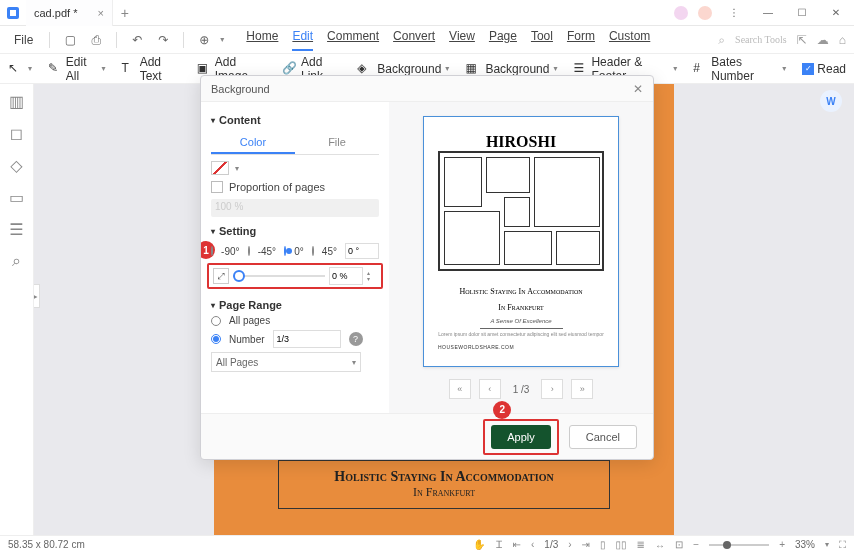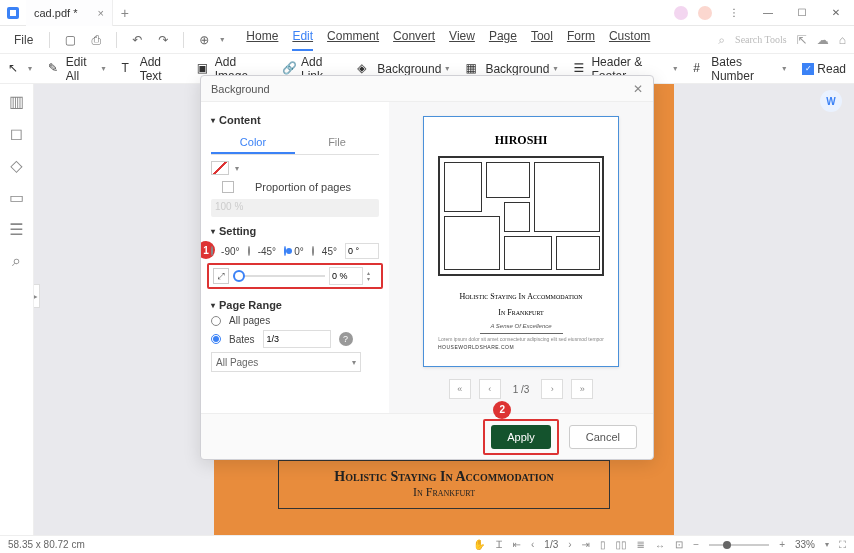--- a/index.html
+++ b/index.html
@@ -91,7 +91,7 @@
 
 .panel-right { flex:1; background:#f7f7f8; padding:14px; display:flex; flex-direction:column; align-items:center; }
 .preview-page { width:196px; height:276px; background:#fff; border:1px solid #4a90d9; box-shadow:0 1px 3px rgba(0,0,0,0.1); padding:16px 14px; display:flex; flex-direction:column; align-items:center; }
-.preview-page h4 { font-family:Georgia,serif; font-variant:small-caps; font-size:12px; margin-bottom:8px; }
+.preview-page h4 { font-family:Georgia,serif; font-variant:small-caps; font-size:16px; }
 .floorplan { width:100%; height:120px; border:2px solid #333; position:relative; background:#fff; margin-bottom:10px; }
 .fp-room { position:absolute; border:1px solid #333; }
 .preview-caption { font-family:Georgia,serif; font-size:8px; font-variant:small-caps; text-align:center; margin-top:6px; line-height:1.3; }

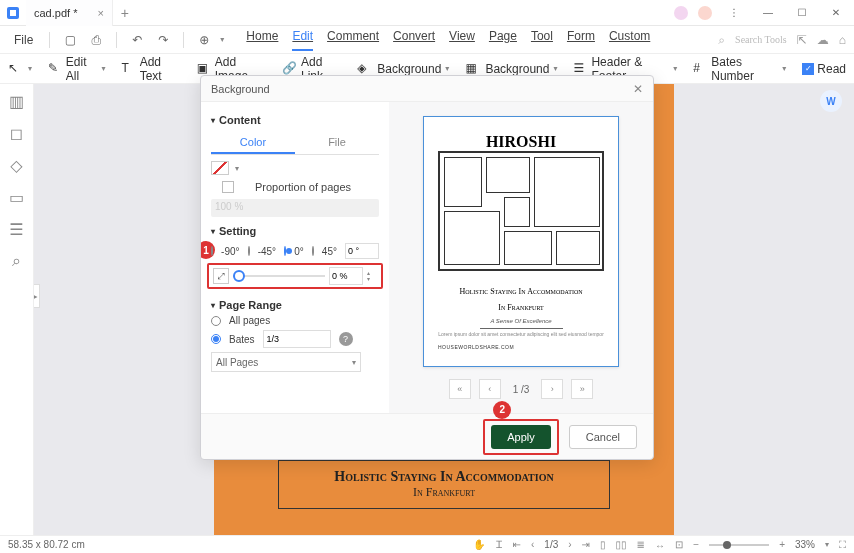--- a/index.html
+++ b/index.html
@@ -64,7 +64,7 @@
 .subtab.active { color:#3b82f6; border-bottom:2px solid #3b82f6; }
 .color-chip { display:flex; align-items:center; gap:6px; margin:6px 0; }
 .chip-box { width:18px; height:14px; background:linear-gradient(135deg,#fff 45%,#d33 45%,#d33 55%,#fff 55%); border:1px solid #ccc; }
-.checkbox-row { display:flex; align-items:center; gap:21px; margin:6px 11px; }
+.checkbox-row { display:flex; align-items:center; gap:6px; margin:6px 0; }
 .chkbox { width:12px; height:12px; border:1px solid #bbb; background:#fff; }
 .disabled-field { background:#f0f0f0; height:18px; border-radius:2px; margin:2px 0 8px; color:#ccc; font-size:10px; padding:2px 4px; }
 

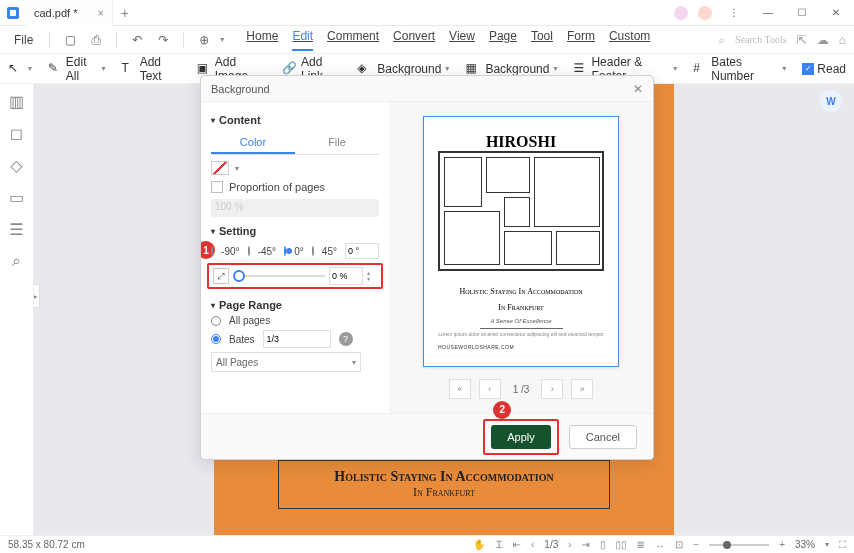--- a/index.html
+++ b/index.html
@@ -311,7 +311,7 @@
       </div>
       <div class="range-row">
         <span class="radio checked"></span>
-        <span>Bates</span>
+        <span>Number</span>
         <input class="txt-input" value="1/3" style="">
         <div class="help-ic">?</div>
       </div>

